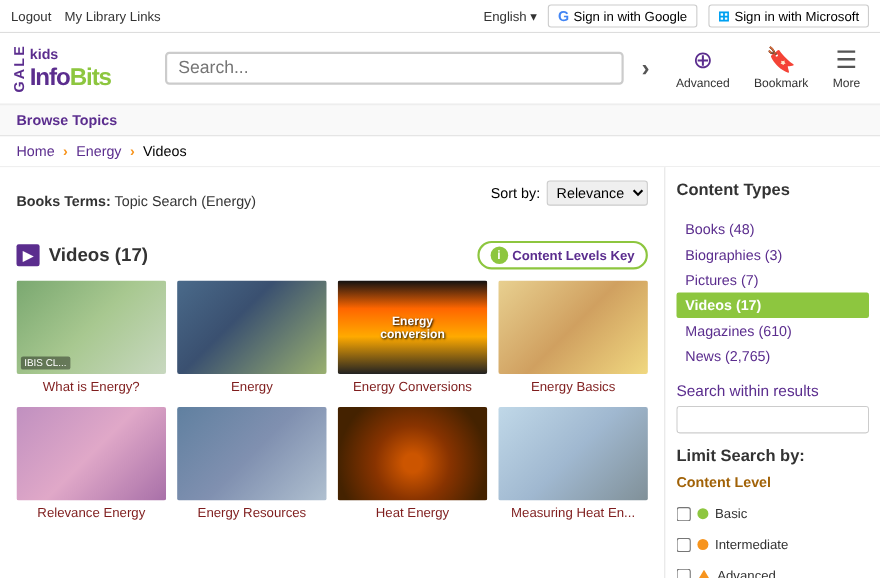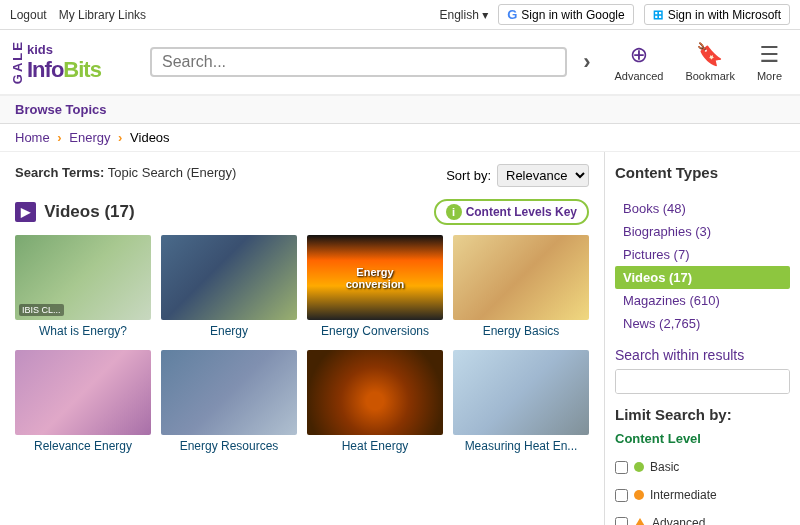--- a/index.html
+++ b/index.html
@@ -329,7 +329,7 @@
   <div class="content-area">
     <div style="display:flex; justify-content:space-between; align-items:center; margin-bottom:8px;">
       <div class="search-terms">
-        <strong>Search Terms:</strong>
+        <strong>Books Terms:</strong>
         <span>Topic Search (Energy)</span>
       </div>
       <div class="sort-bar">

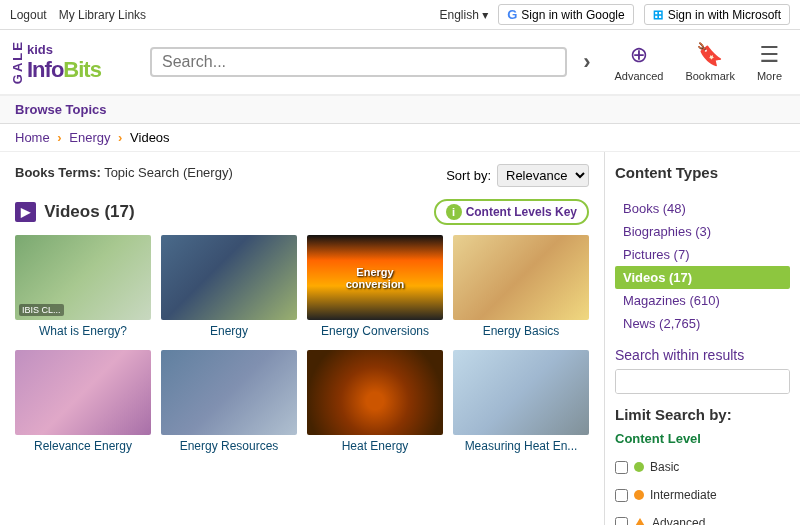--- a/index.html
+++ b/index.html
@@ -117,7 +117,7 @@
 
     .sort-bar {
       display: flex; align-items: center; justify-content: center;
-      margin-bottom: 4px; font-size: 13px;
+      margin-bottom: 24px; font-size: 13px;
     }
     .sort-bar label { margin-right: 6px; }
     .sort-bar select {

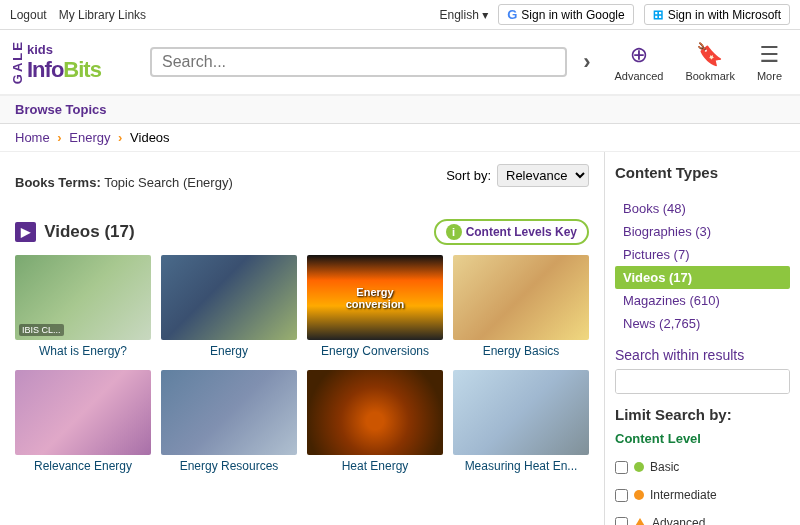--- a/index.html
+++ b/index.html
@@ -169,7 +169,7 @@
     }
     .video-caption {
       font-size: 12px; text-align: center;
-      color: #0c4a6e; margin-top: 4px;
+      color: #7f1d1d; margin-top: 4px;
       line-height: 1.3;
     }
 

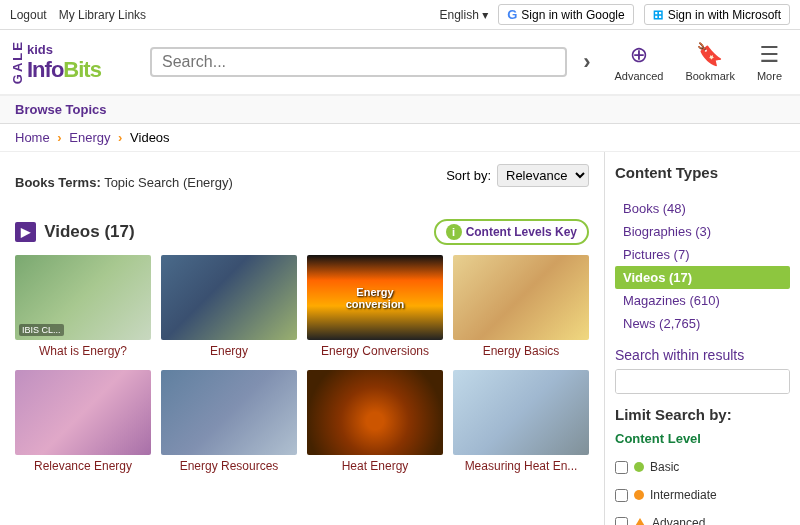--- a/index.html
+++ b/index.html
@@ -219,7 +219,7 @@
     .limit-search { margin-top: 12px; }
     .limit-search h3 { font-size: 15px; font-weight: bold; margin-bottom: 8px; }
 
-    .content-level-label { font-size: 13px; font-weight: bold; color: #15803d; margin-bottom: 6px; }
+    .content-level-label { font-size: 13px; font-weight: bold; color: #a16207; margin-bottom: 6px; }
 
     .level-item {
       display: flex; align-items: center; gap: 6px;

